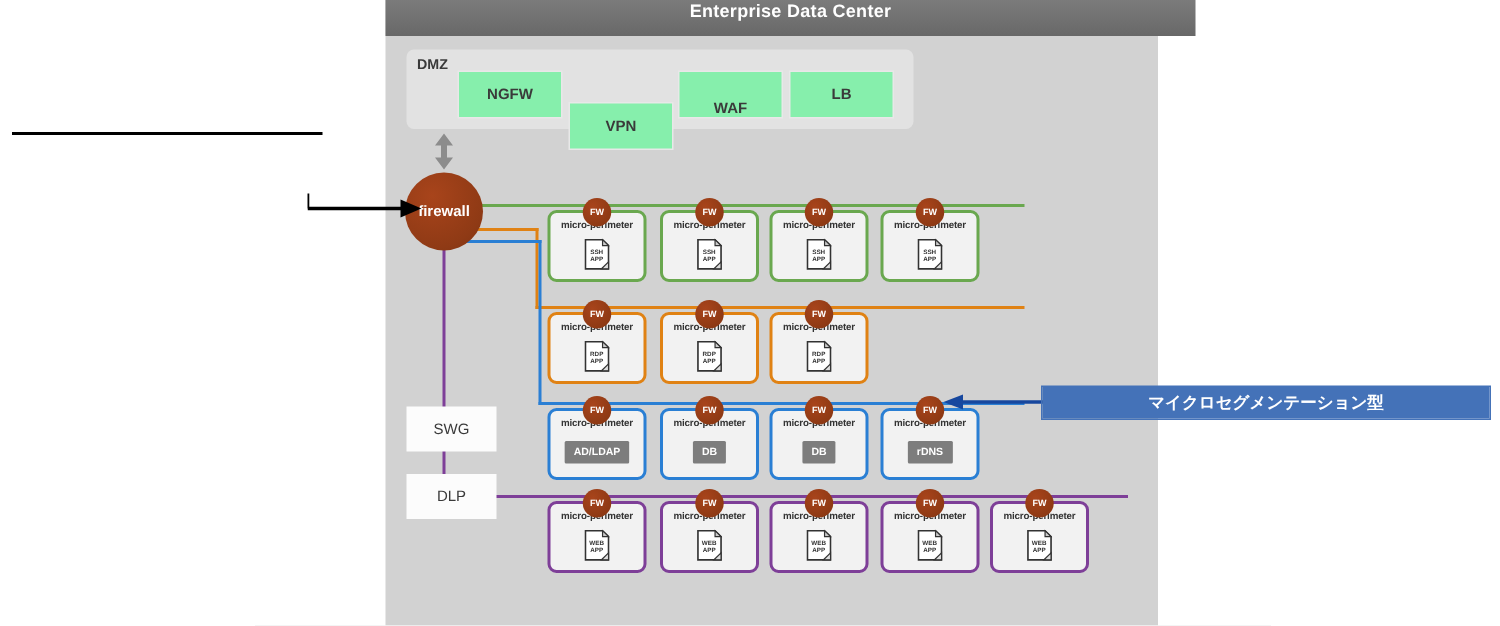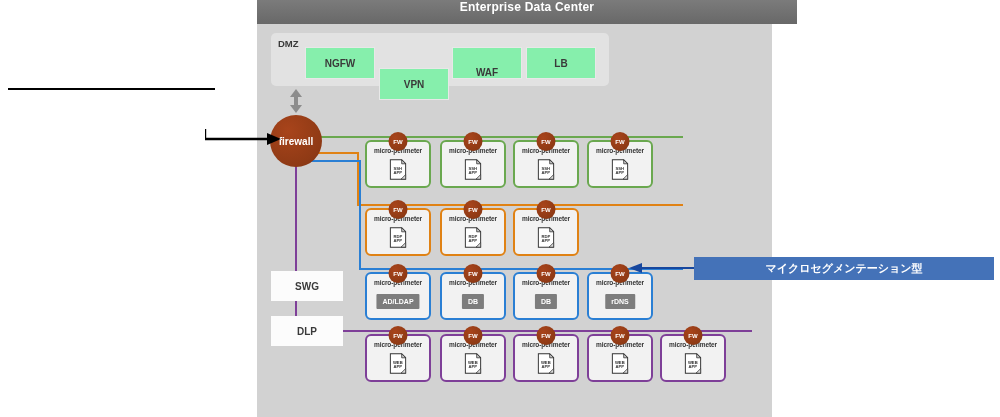--- a/index.html
+++ b/index.html
@@ -32,9 +32,9 @@
       color:#fff;font-size:10px;font-weight:bold;z-index:6;}
 
   
-  .gw-box{position:absolute;left:271px;width:72px;height:30px;background:#fcfcfc;
+  .gw-box{position:absolute;left:271px;width:60px;height:30px;background:#fcfcfc;
       display:flex;align-items:center;justify-content:center;
-      font-size:10px;font-weight:bold;color:#3a3a3a;z-index:5;}
+      font-size:10px;font-weight:normal;color:#3a3a3a;z-index:5;}
   #swg{top:271px;} #dlp{top:316px;}
 
   

